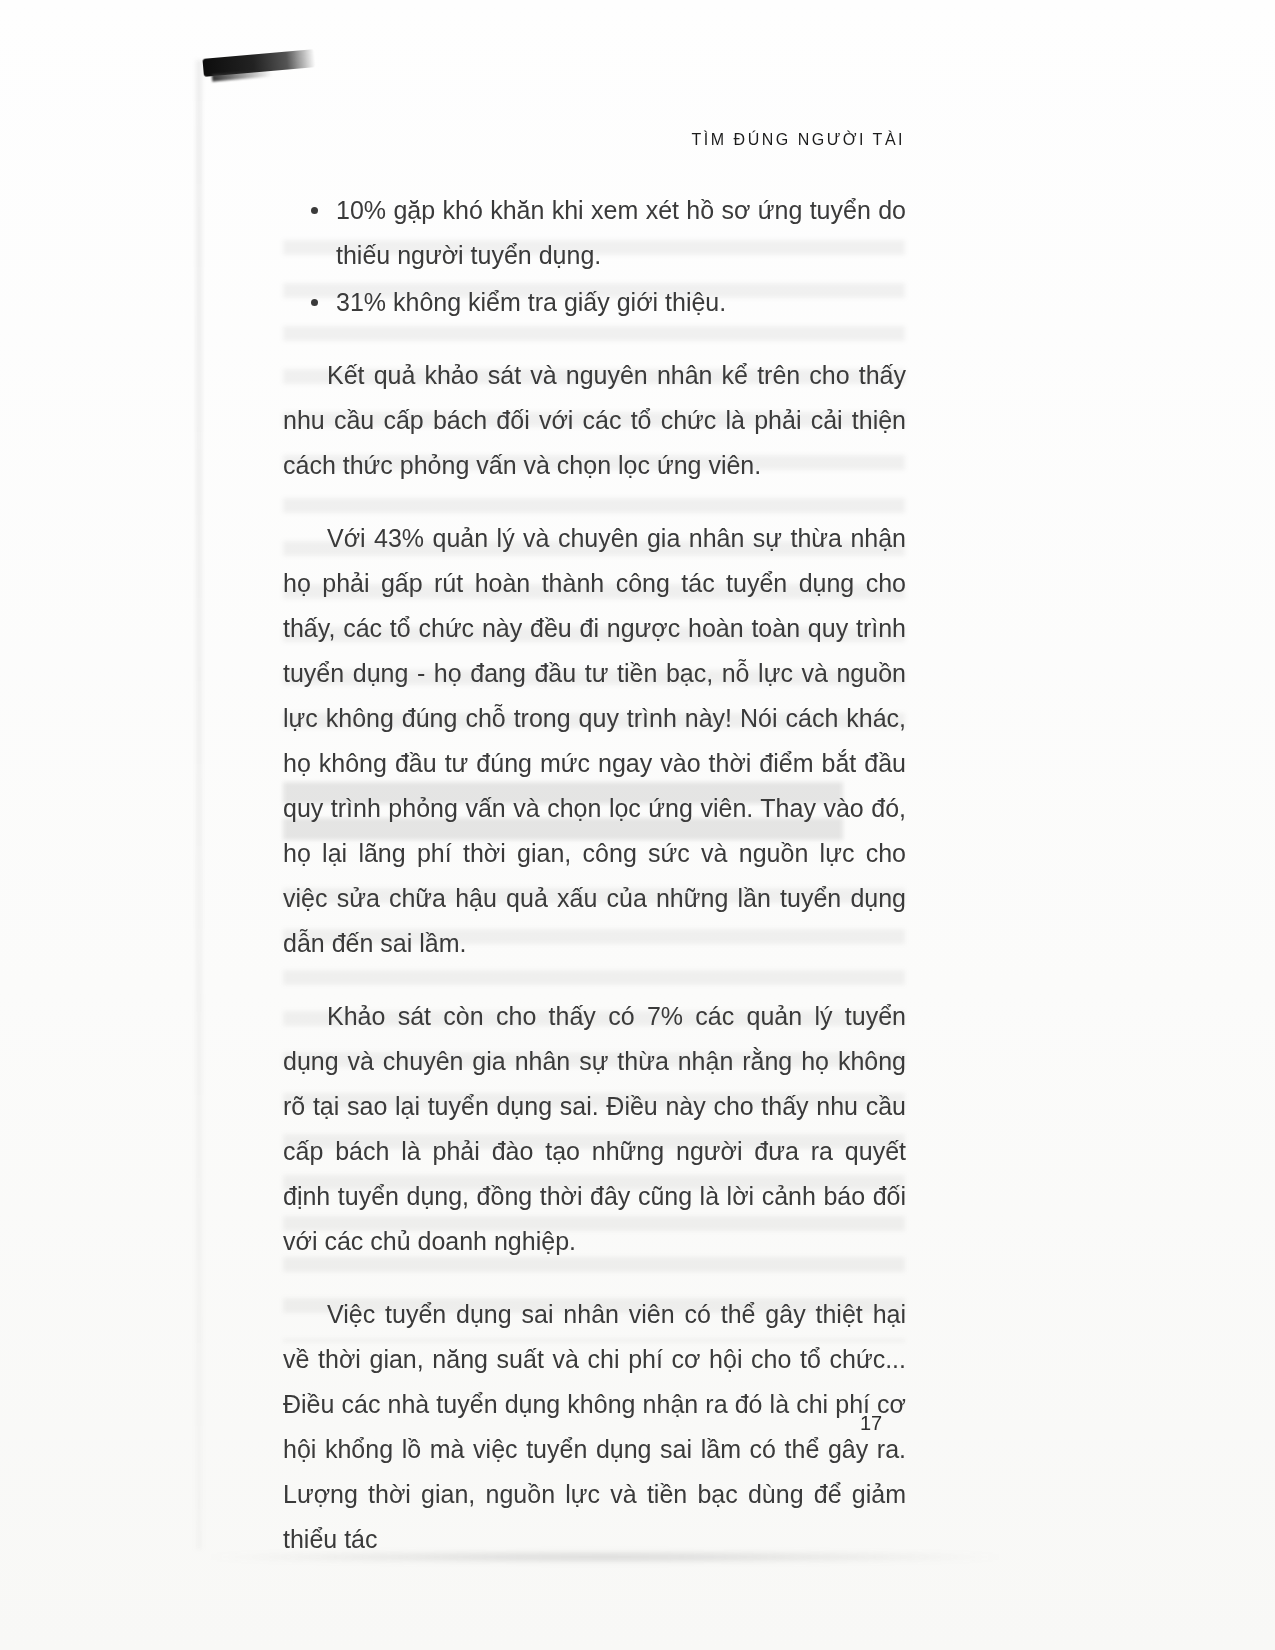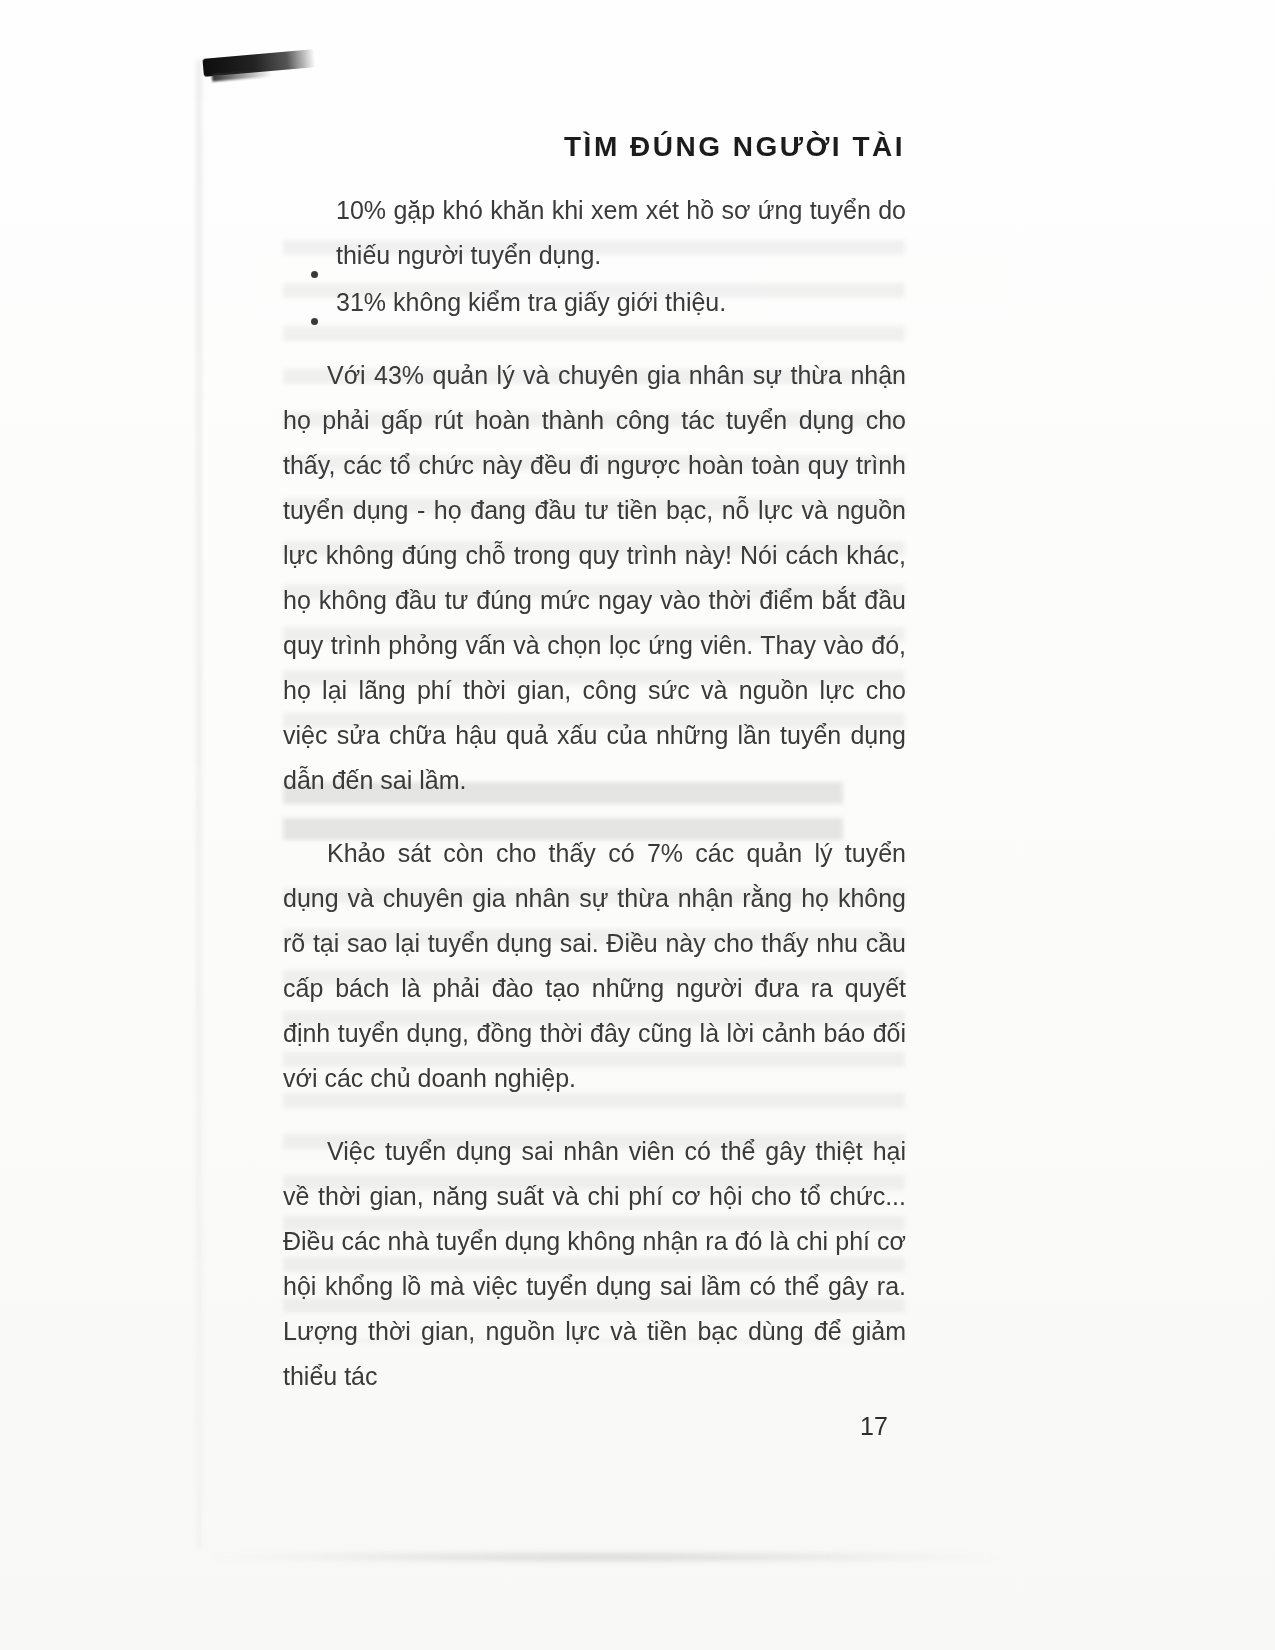--- a/index.html
+++ b/index.html
@@ -105,8 +105,8 @@
     left: 283px;
     width: 622px;
     text-align: right;
-    font-size: 28px;
-    font-weight: bold;
+    font-size: 16px;
+    font-weight: normal;
     letter-spacing: 2.5px;
     color: #1c1c1c;
   }

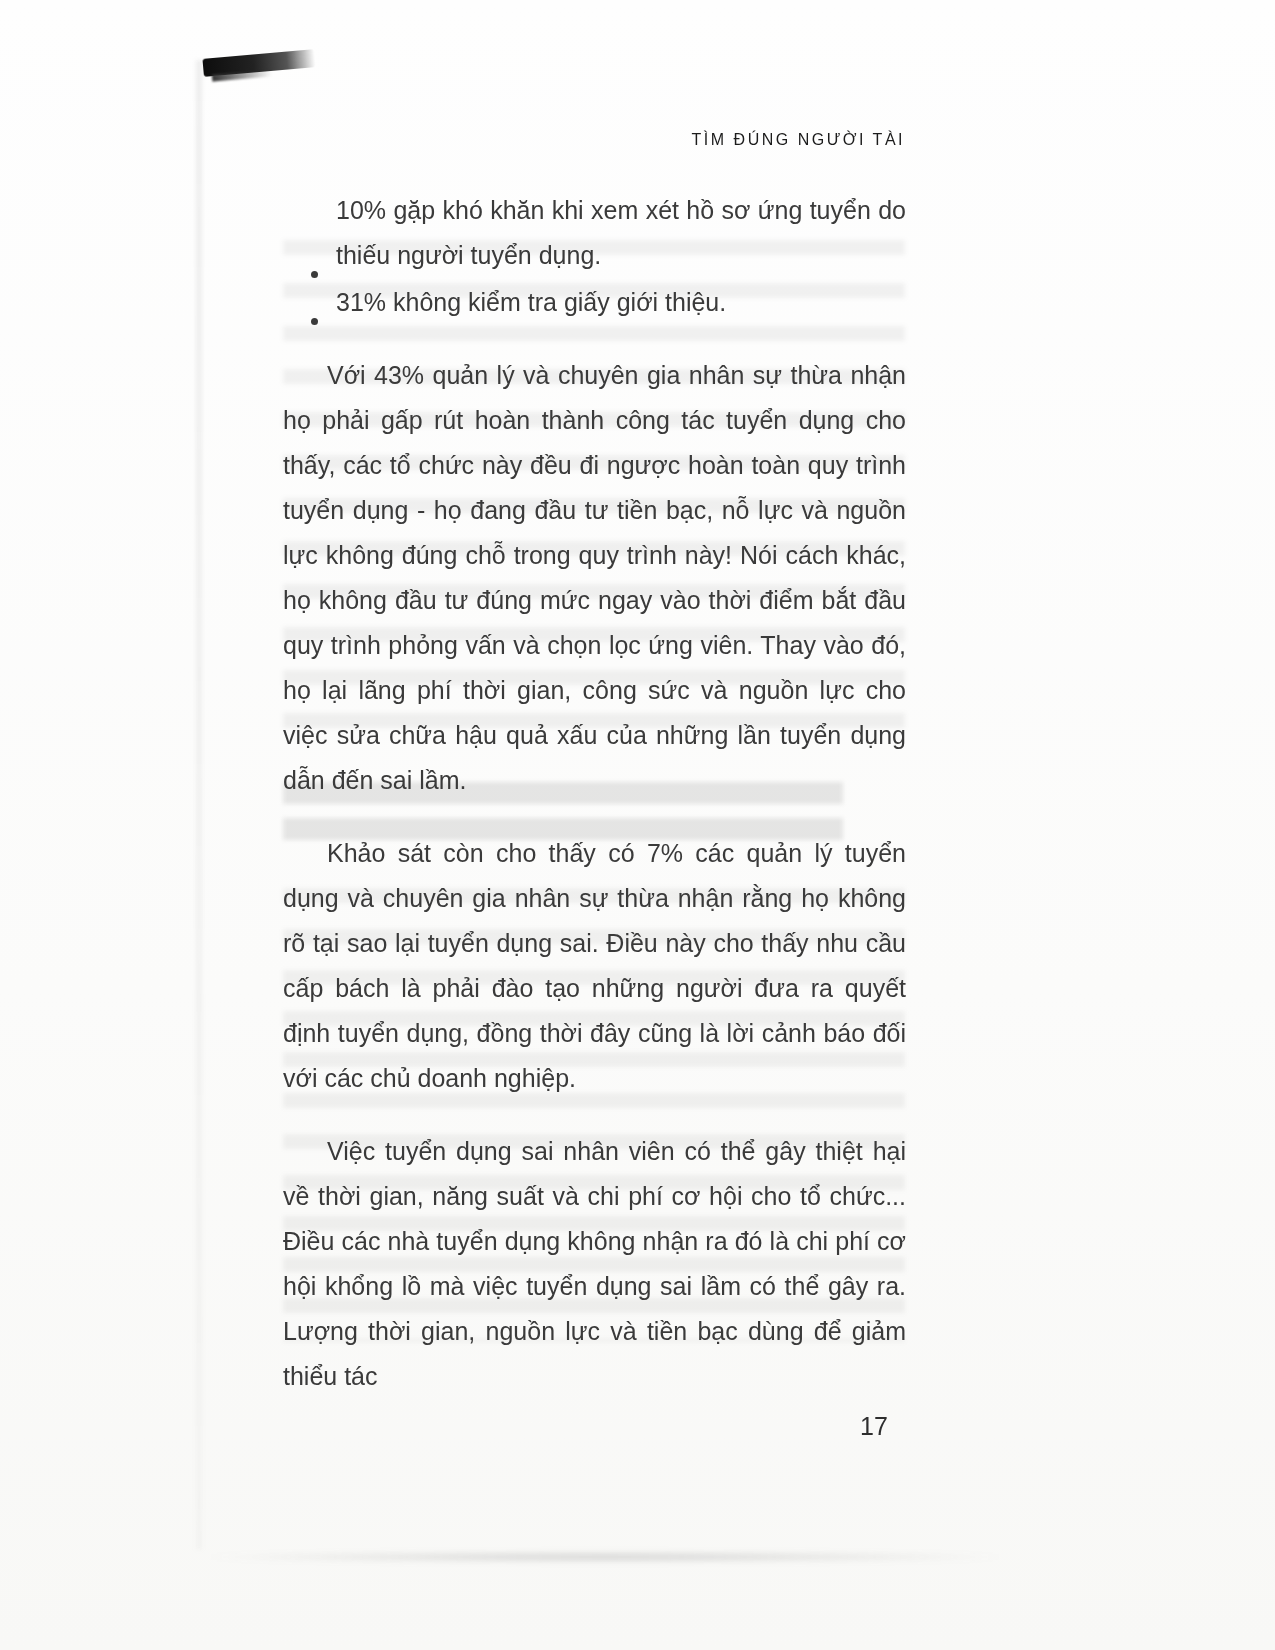--- a/index.html
+++ b/index.html
@@ -127,7 +127,7 @@
   }
   .bullet-item {
     display: flex;
-    align-items: flex-end;
+    align-items: flex-start;
     margin: 0 0 2px 0;
   }
   .bullet-dot {

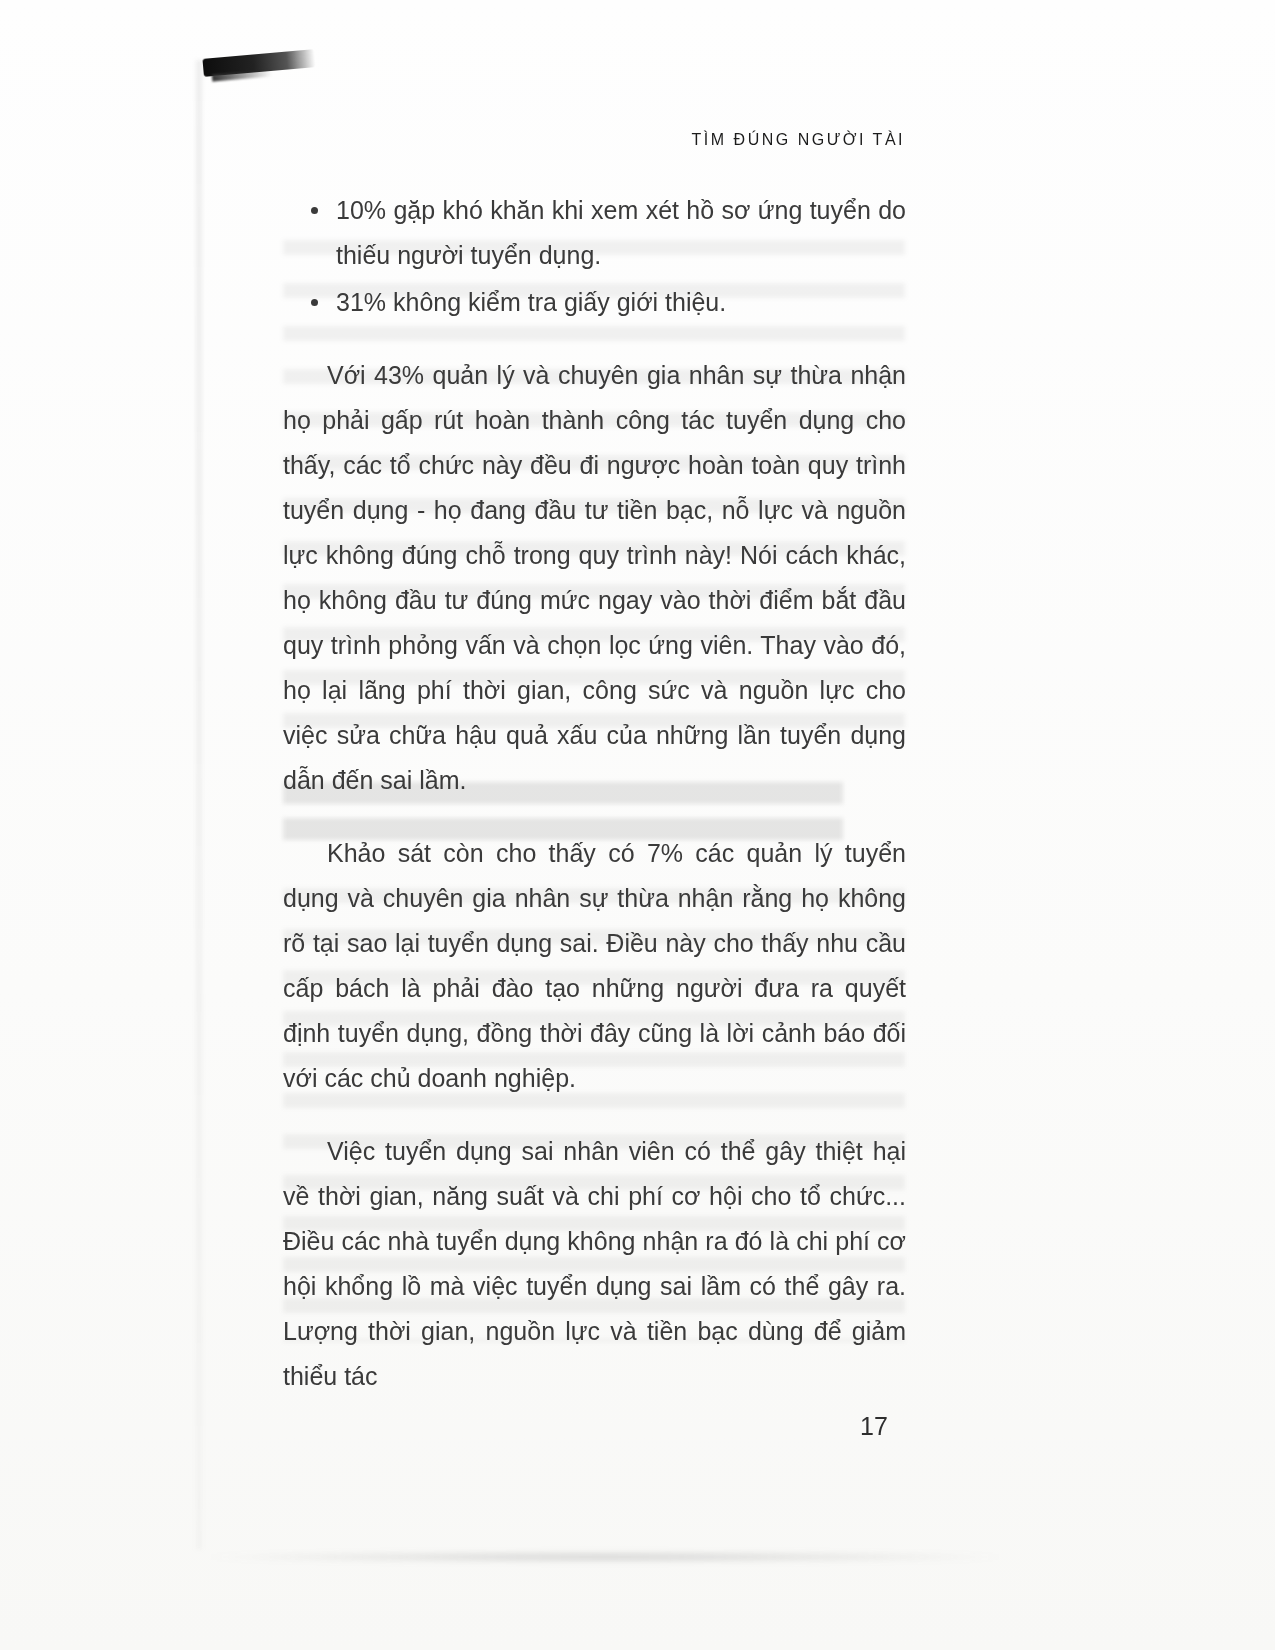--- a/index.html
+++ b/index.html
@@ -184,6 +184,7 @@
       </div>
     </div>
 
+    <p class="para">Kết quả khảo sát và nguyên nhân kể trên cho thấy nhu cầu cấp bách đối với các tổ chức là phải cải thiện cách thức phỏng vấn và chọn lọc ứng viên.</p>
     <p class="para">Với 43% quản lý và chuyên gia nhân sự thừa nhận họ phải gấp rút hoàn thành công tác tuyển dụng cho thấy, các tổ chức này đều đi ngược hoàn toàn quy trình tuyển dụng - họ đang đầu tư tiền bạc, nỗ lực và nguồn lực không đúng chỗ trong quy trình này! Nói cách khác, họ không đầu tư đúng mức ngay vào thời điểm bắt đầu quy trình phỏng vấn và chọn lọc ứng viên. Thay vào đó, họ lại lãng phí thời gian, công sức và nguồn lực cho việc sửa chữa hậu quả xấu của những lần tuyển dụng dẫn đến sai lầm.</p>
     <p class="para">Khảo sát còn cho thấy có 7% các quản lý tuyển dụng và chuyên gia nhân sự thừa nhận rằng họ không rõ tại sao lại tuyển dụng sai. Điều này cho thấy nhu cầu cấp bách là phải đào tạo những người đưa ra quyết định tuyển dụng, đồng thời đây cũng là lời cảnh báo đối với các chủ doanh nghiệp.</p>
     <p class="para">Việc tuyển dụng sai nhân viên có thể gây thiệt hại về thời gian, năng suất và chi phí cơ hội cho tổ chức... Điều các nhà tuyển dụng không nhận ra đó là chi phí cơ hội khổng lồ mà việc tuyển dụng sai lầm có thể gây ra. Lượng thời gian, nguồn lực và tiền bạc dùng để giảm thiểu tác</p>

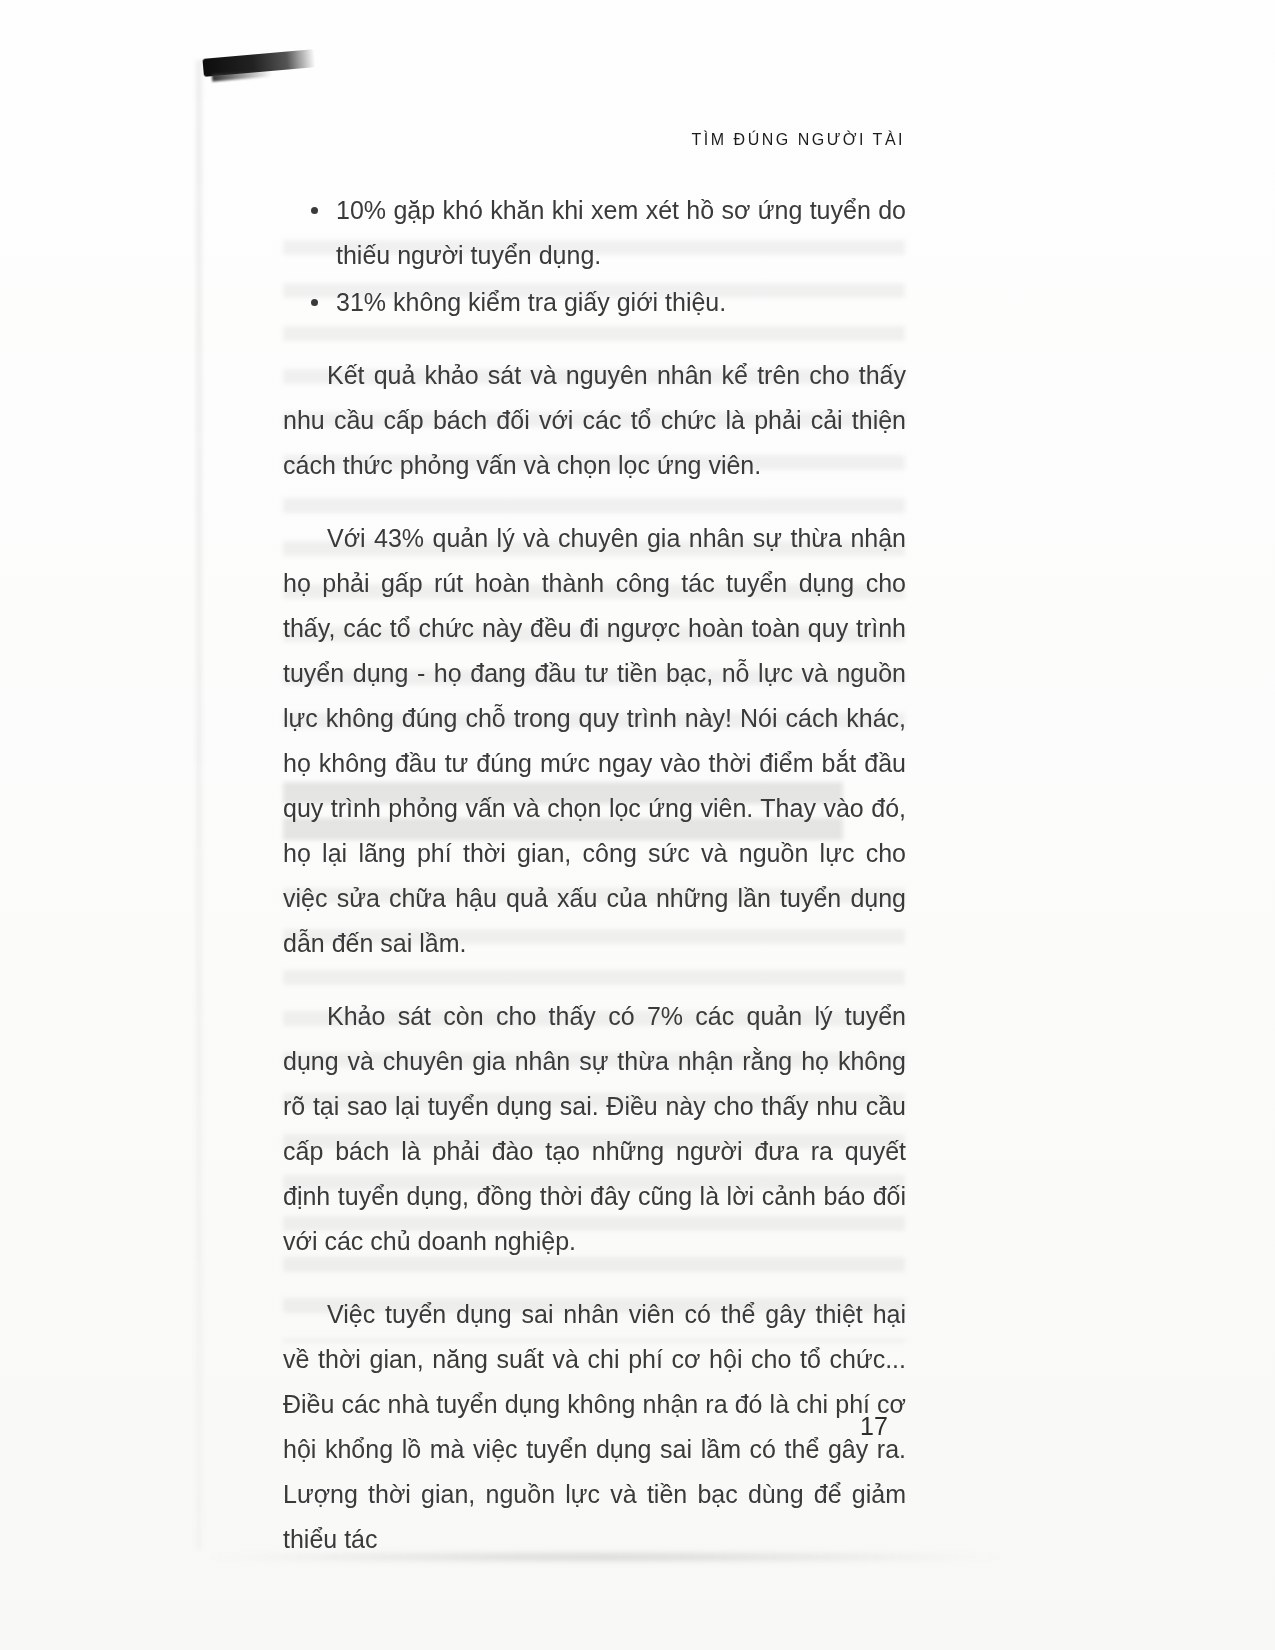--- a/index.html
+++ b/index.html
@@ -151,7 +151,7 @@
     position: absolute;
     left: 860px;
     top: 1412px;
-    font-size: 25px;
+    font-size: 20px;
     color: #2e2e2e;
   }
 </style>

